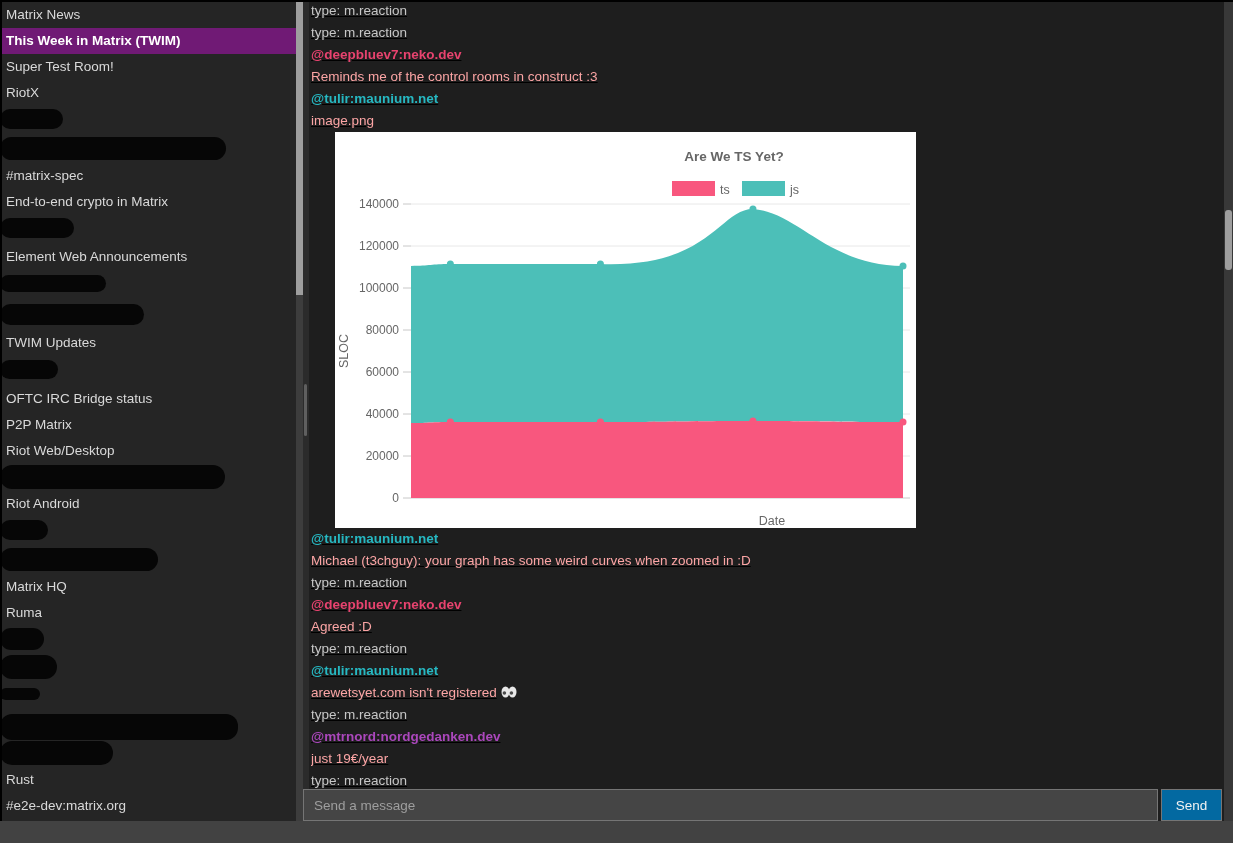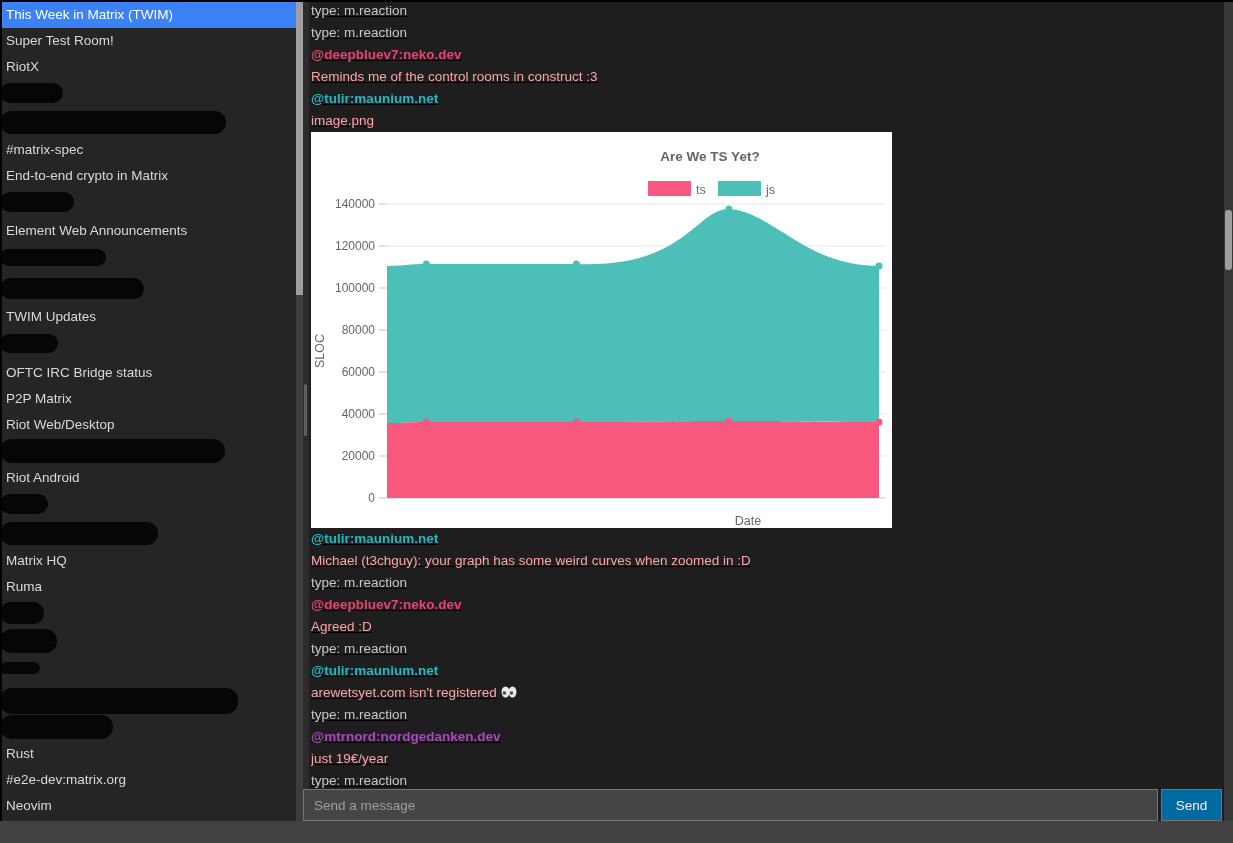--- a/index.html
+++ b/index.html
@@ -45,6 +45,7 @@
 
 <div class="app">
   <aside class="sidebar" id="sidebar">
+      <div class="room">Matrix News</div>
       <div class="room selected">This Week in Matrix (TWIM)</div>
       <div class="room">Super Test Room!</div>
       <div class="room">RiotX</div>

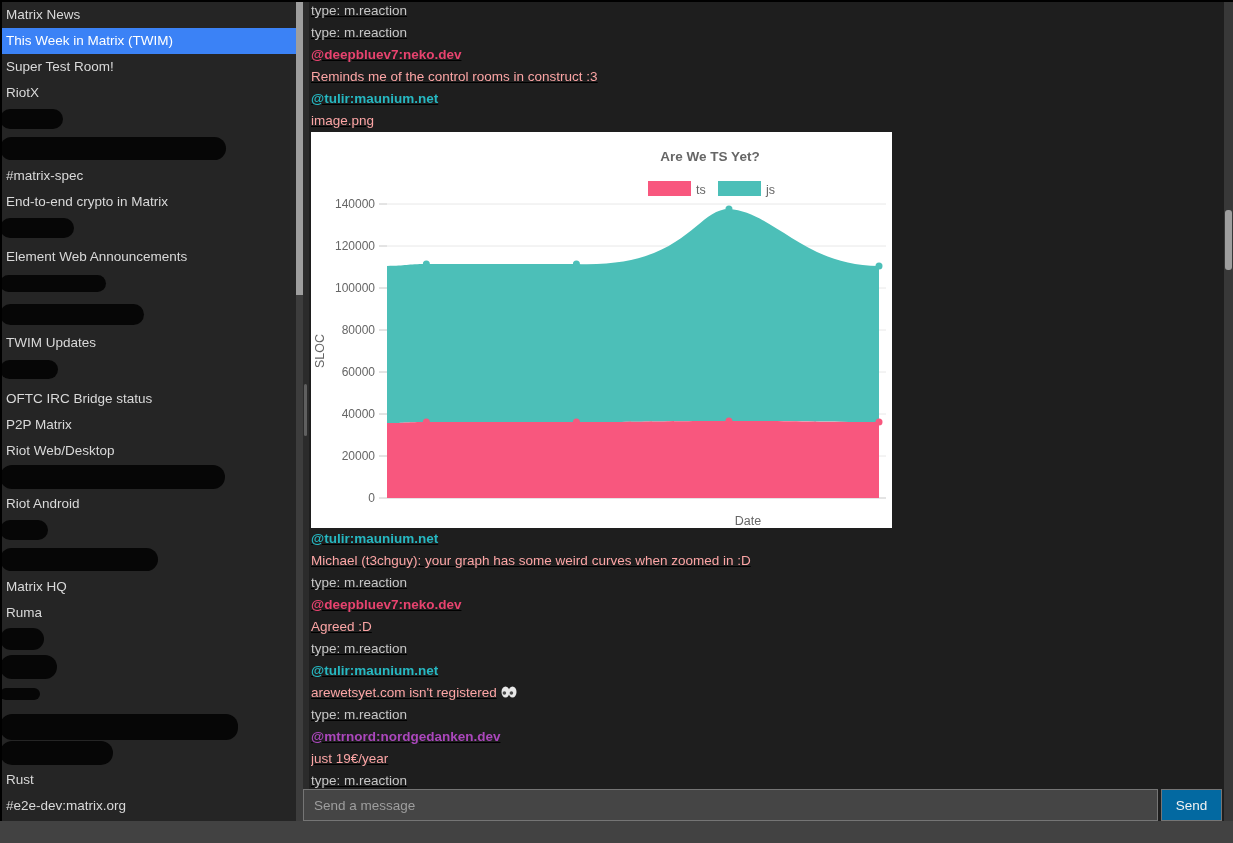--- a/index.html
+++ b/index.html
@@ -9,7 +9,7 @@
   
   .sidebar{position:absolute;left:0;top:0;width:296px;height:821px;background:#252525;overflow:hidden;padding-top:2px;}
   .room{height:26px;line-height:26px;padding-left:6px;font-size:13.5px;color:#d9d9d9;white-space:nowrap;overflow:hidden;}
-  .room.selected{background:#3b82f6;color:#ffffff;}
+  .room.selected{background:#701a75;color:#ffffff;font-weight:bold;}
   .redact-row{height:26px;}
   .redact{background:#060606;}
 

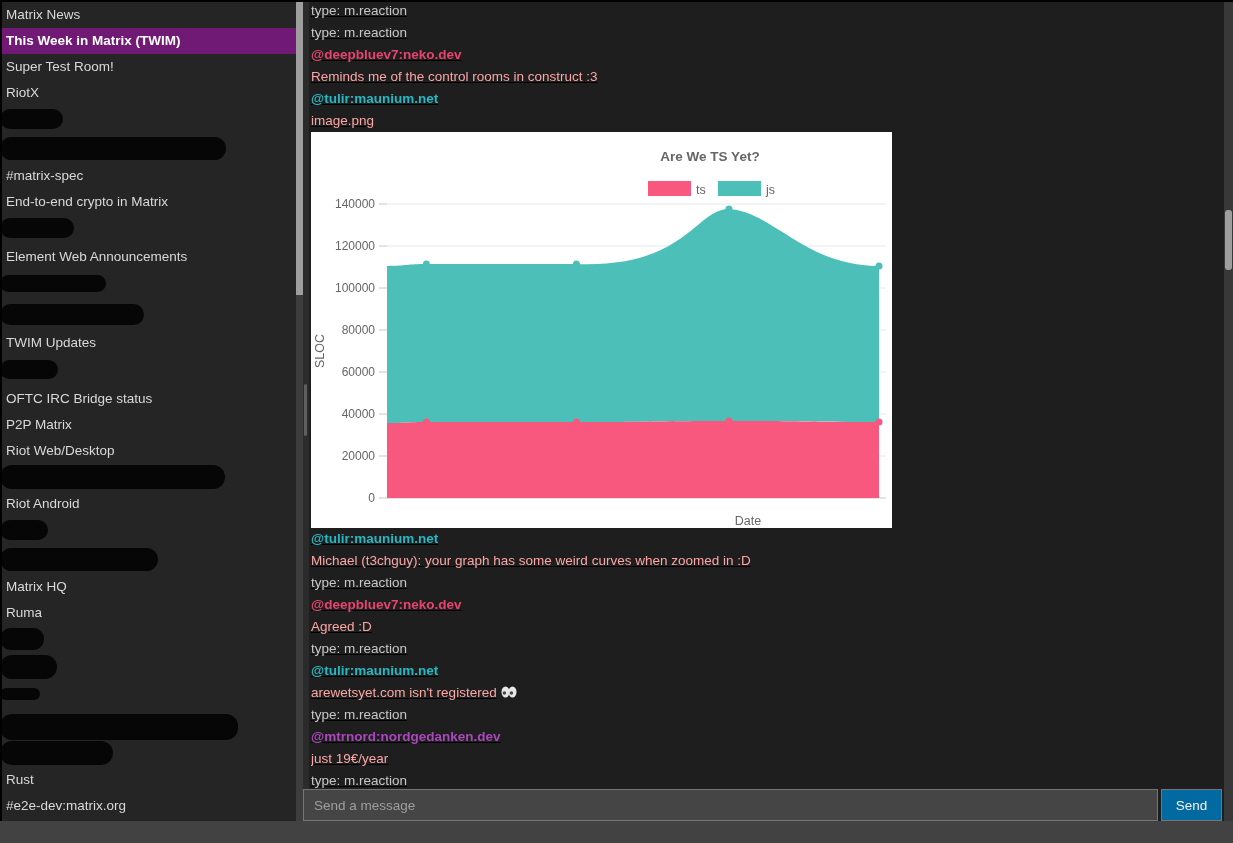--- a/index.html
+++ b/index.html
@@ -28,7 +28,7 @@
   .m-body{color:#fca5a5;}
   .m-sender{font-weight:bold;}
   .eyes{display:inline-block;vertical-align:-1px;margin-left:4px;}
-  .chart-wrap{width:581px;height:396px;background:#737373;overflow:hidden;}
+  .chart-wrap{width:581px;height:396px;background:#737373;overflow:hidden;margin-left:24px;}
 
   
   .composer{position:absolute;left:303px;top:789px;width:919px;height:32px;display:flex;gap:3px;z-index:5;}

